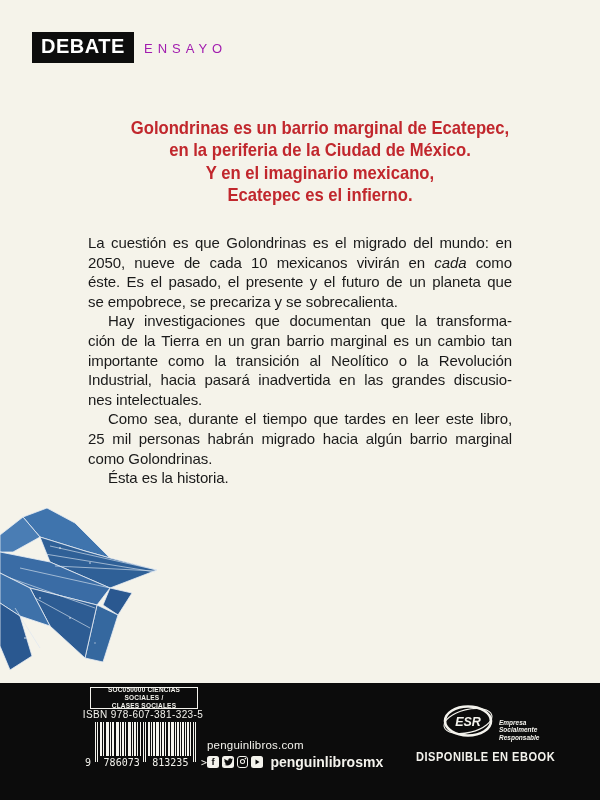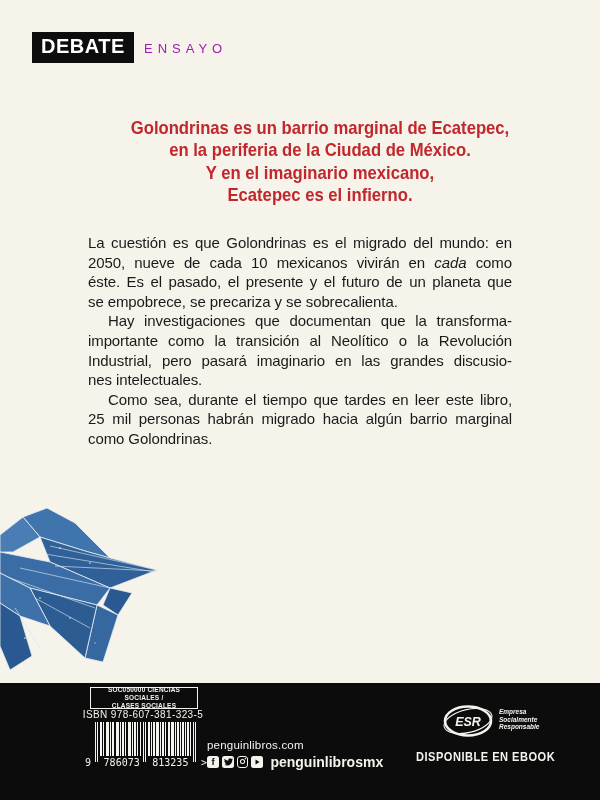--- a/index.html
+++ b/index.html
@@ -92,6 +92,7 @@
     <div class="ln">éste. Es el pasado, el presente y el futuro de un planeta que</div>
     <div class="last">se empobrece, se precariza y se sobrecalienta.</div>
     <div class="ln ind">Hay investigaciones que documentan que la transforma-</div>
+    <div class="ln">ción de la Tierra en un gran barrio marginal es un cambio tan</div>
     <div class="ln">importante como la transición al Neolítico o la Revolución</div>
     <div class="ln">Industrial, pero pasará imaginario en las grandes discusio-</div>
     <div class="last">nes intelectuales.</div>

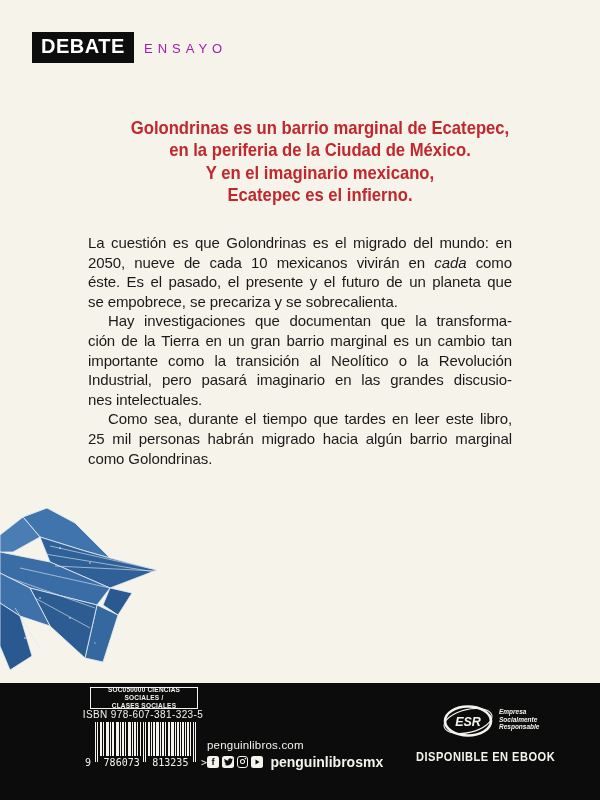--- a/index.html
+++ b/index.html
@@ -94,7 +94,7 @@
     <div class="ln ind">Hay investigaciones que documentan que la transforma-</div>
     <div class="ln">ción de la Tierra en un gran barrio marginal es un cambio tan</div>
     <div class="ln">importante como la transición al Neolítico o la Revolución</div>
-    <div class="ln">Industrial, pero pasará imaginario en las grandes discusio-</div>
+    <div class="ln">Industrial, hacia pasará inadvertida en las grandes discusio-</div>
     <div class="last">nes intelectuales.</div>
     <div class="ln ind">Como sea, durante el tiempo que tardes en leer este libro,</div>
     <div class="ln">25 mil personas habrán migrado hacia algún barrio marginal</div>

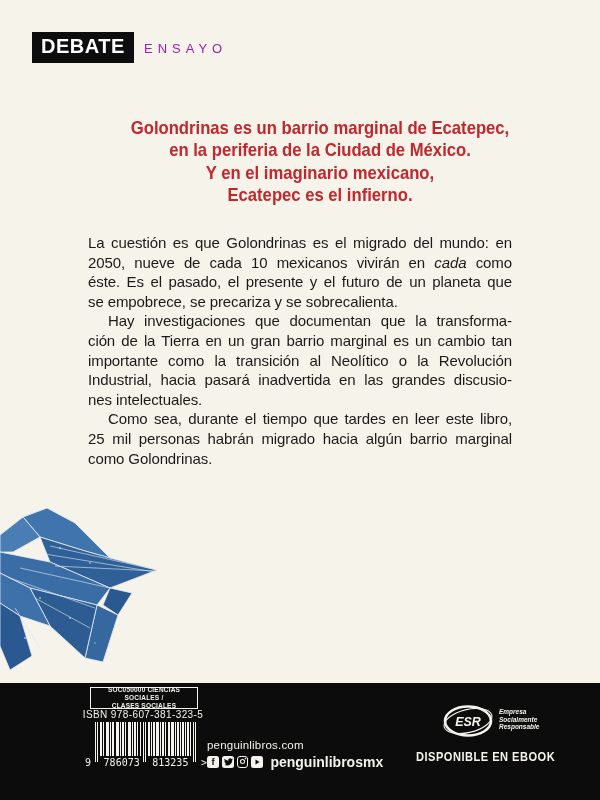--- a/index.html
+++ b/index.html
@@ -99,6 +99,7 @@
     <div class="ln ind">Como sea, durante el tiempo que tardes en leer este libro,</div>
     <div class="ln">25 mil personas habrán migrado hacia algún barrio marginal</div>
     <div class="last">como Golondrinas.</div>
+    <div class="last ind">Ésta es la historia.</div>
   </div>
 
   <svg class="bird" width="160" height="172" viewBox="0 0 160 172">

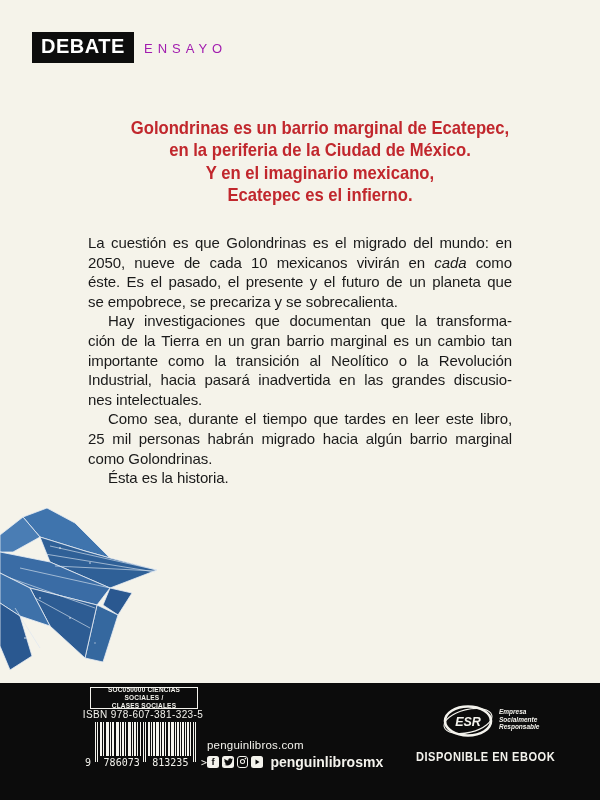--- a/index.html
+++ b/index.html
@@ -61,7 +61,7 @@
     display:flex;align-items:center;justify-content:center;font-size:9.5px;font-weight:bold;line-height:1;}
   .sicon.outline{background:transparent;border:1.3px solid #F4F3ED;width:9.4px;height:9.4px;border-radius:3px;}
   .handle{font-weight:bold;font-size:14px;margin-left:4px;}
-  .esr{position:absolute;left:443px;top:18px;display:flex;}
+  .esr{position:absolute;left:443px;top:18px;display:flex;align-items:flex-end;}
   .esr-caption{margin-left:4px;margin-top:7px;font-size:6.5px;line-height:7.5px;
     font-style:italic;font-weight:600;}
   .ebook{

